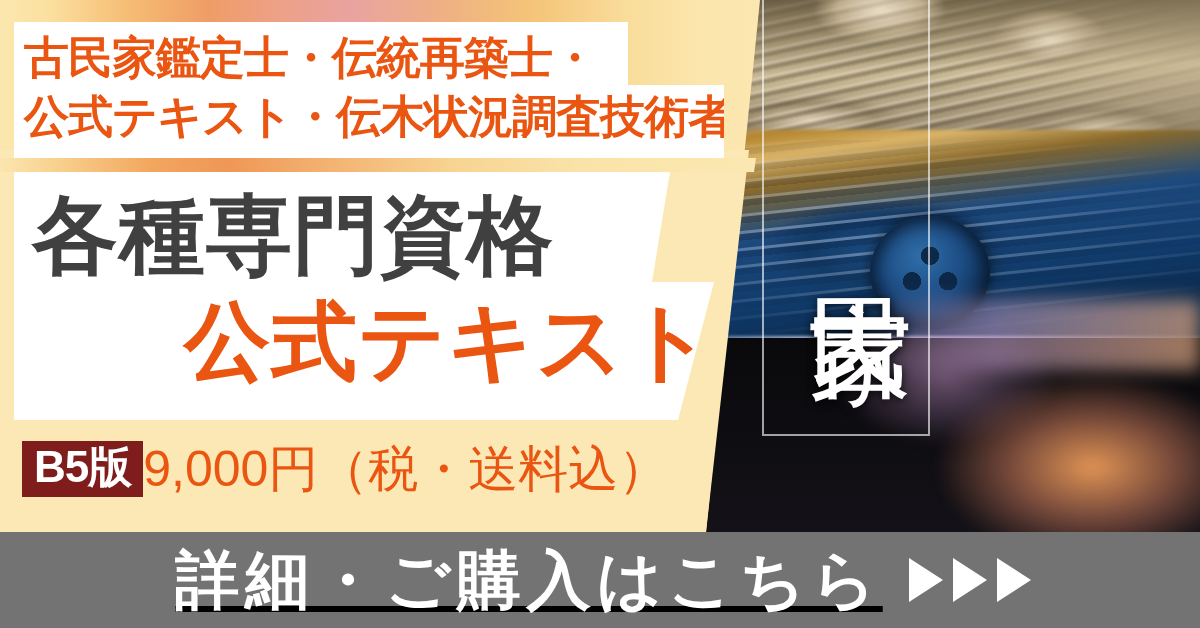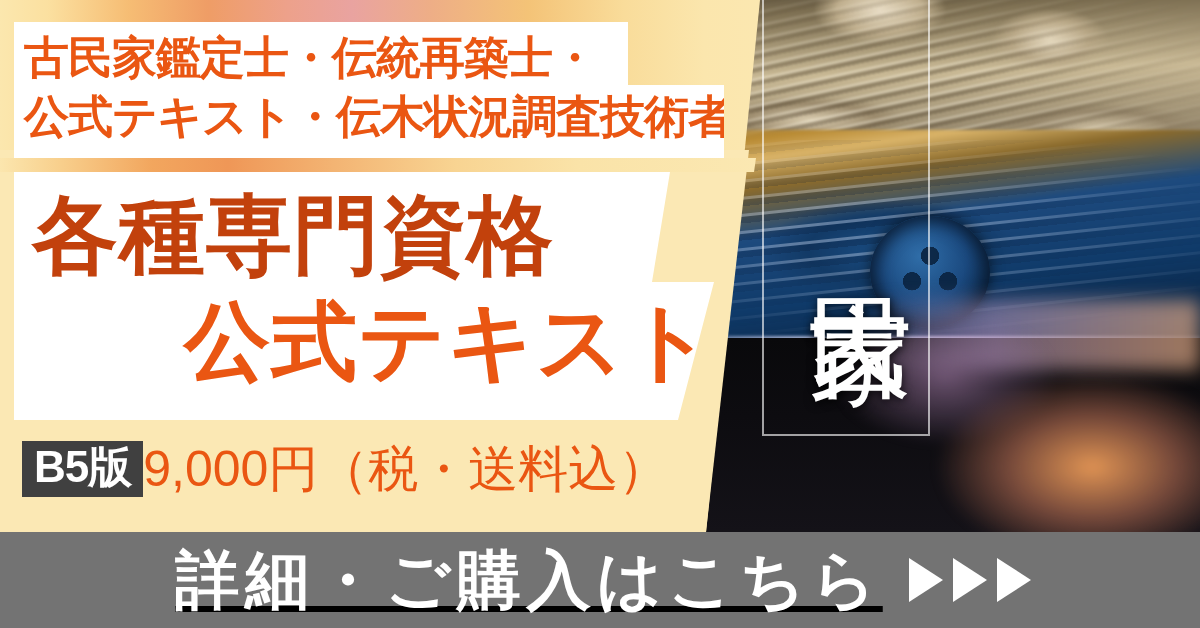--- a/index.html
+++ b/index.html
@@ -201,7 +201,7 @@
   }
   .box2 .big1 {
     position:absolute; left:18px; top:6px;
-    font-size:86px; font-weight:700; color:#c2410c;
+    font-size:86px; font-weight:700; color:#404040;
     letter-spacing:1px; white-space:nowrap;
     font-family:"Liberation Sans","DejaVu Sans",sans-serif;
   }

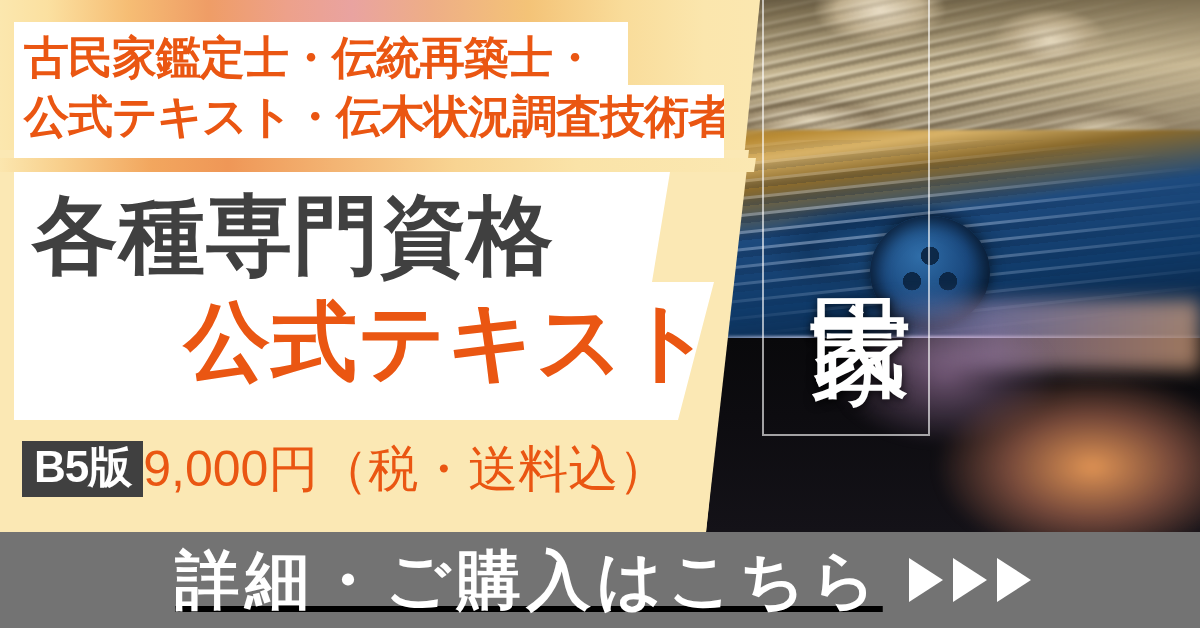--- a/index.html
+++ b/index.html
@@ -219,7 +219,7 @@
     display:flex; align-items:center;
   }
   .badge {
-    background:#404040; color:#ffffff;
+    background:#7f1d1d; color:#ffffff;
     font-size:44px; font-weight:700;
     padding:2px 12px 6px 12px;
     line-height:1.08;

